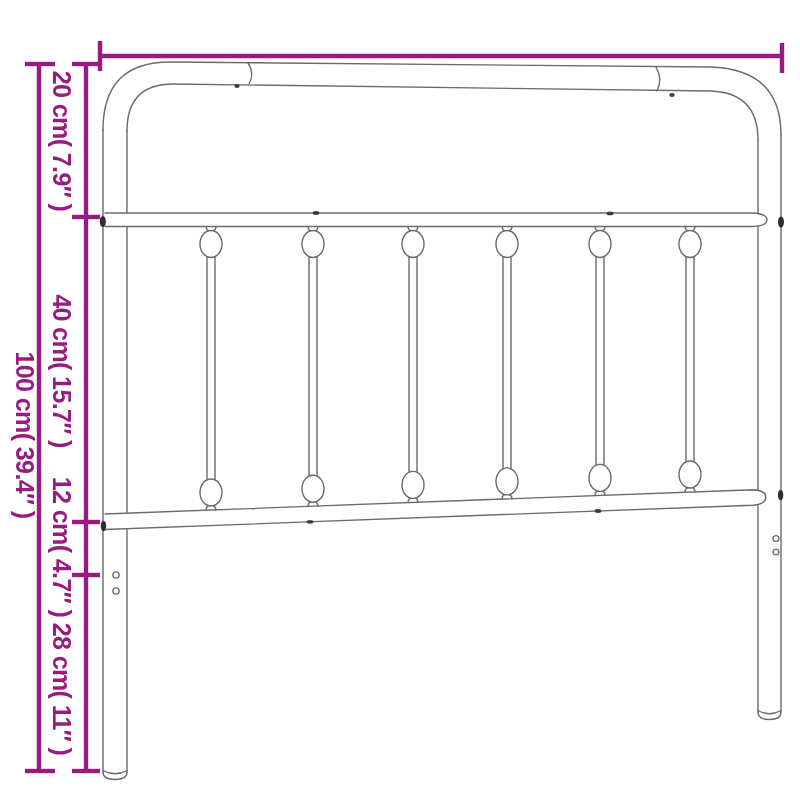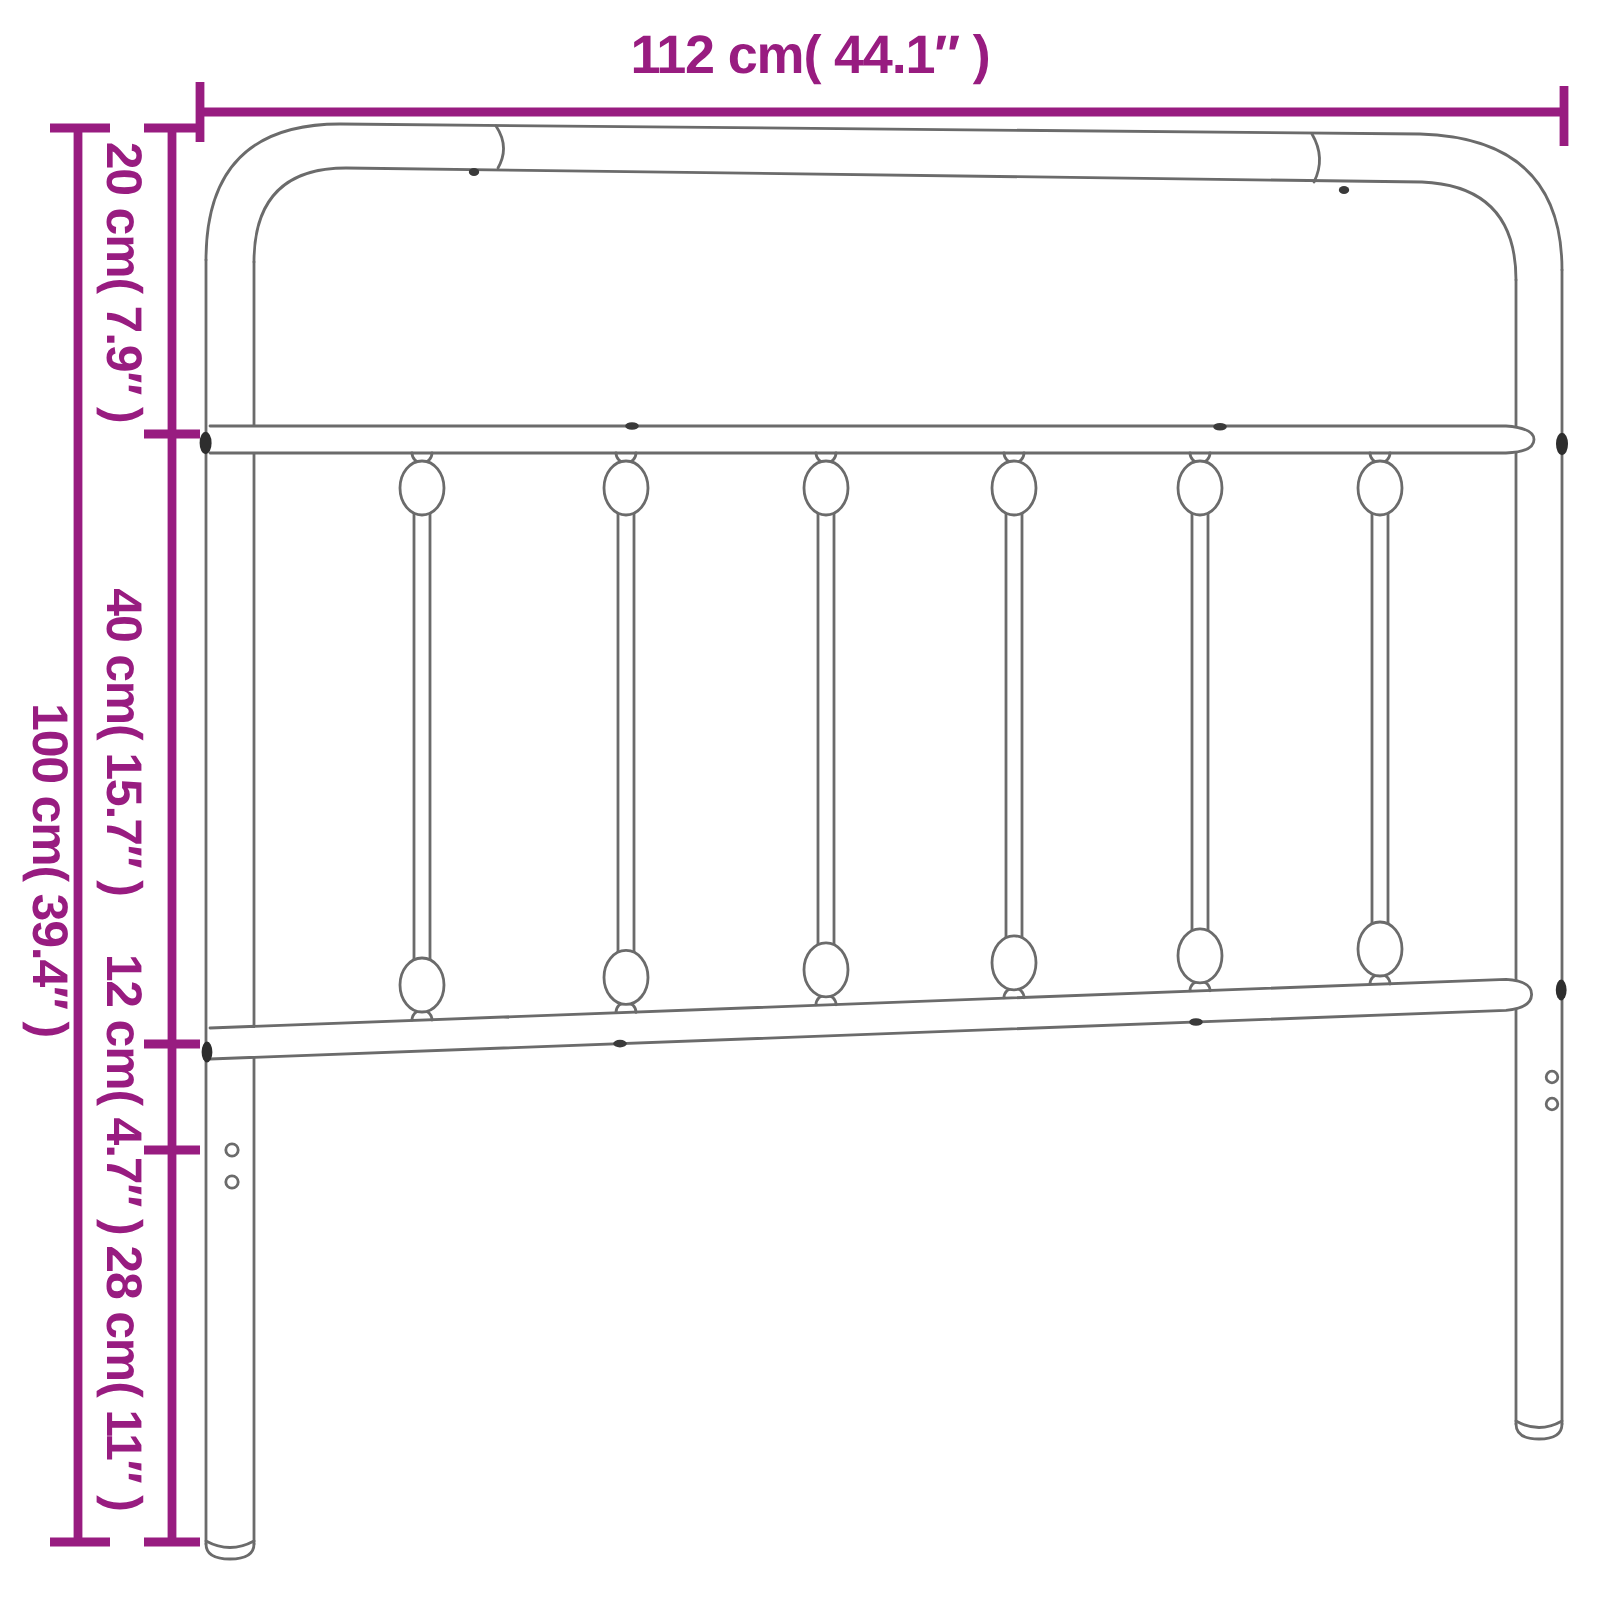--- a/index.html
+++ b/index.html
@@ -163,7 +163,6 @@
     </g>
   </svg>
 
-  <div class="dim-label top" style="left:405px;top:28px;">112 cm( 44.1″ )</div>
 
   <div class="dim-label vertical" style="left:24px;top:435px;">100 cm( 39.4″ )</div>
 

